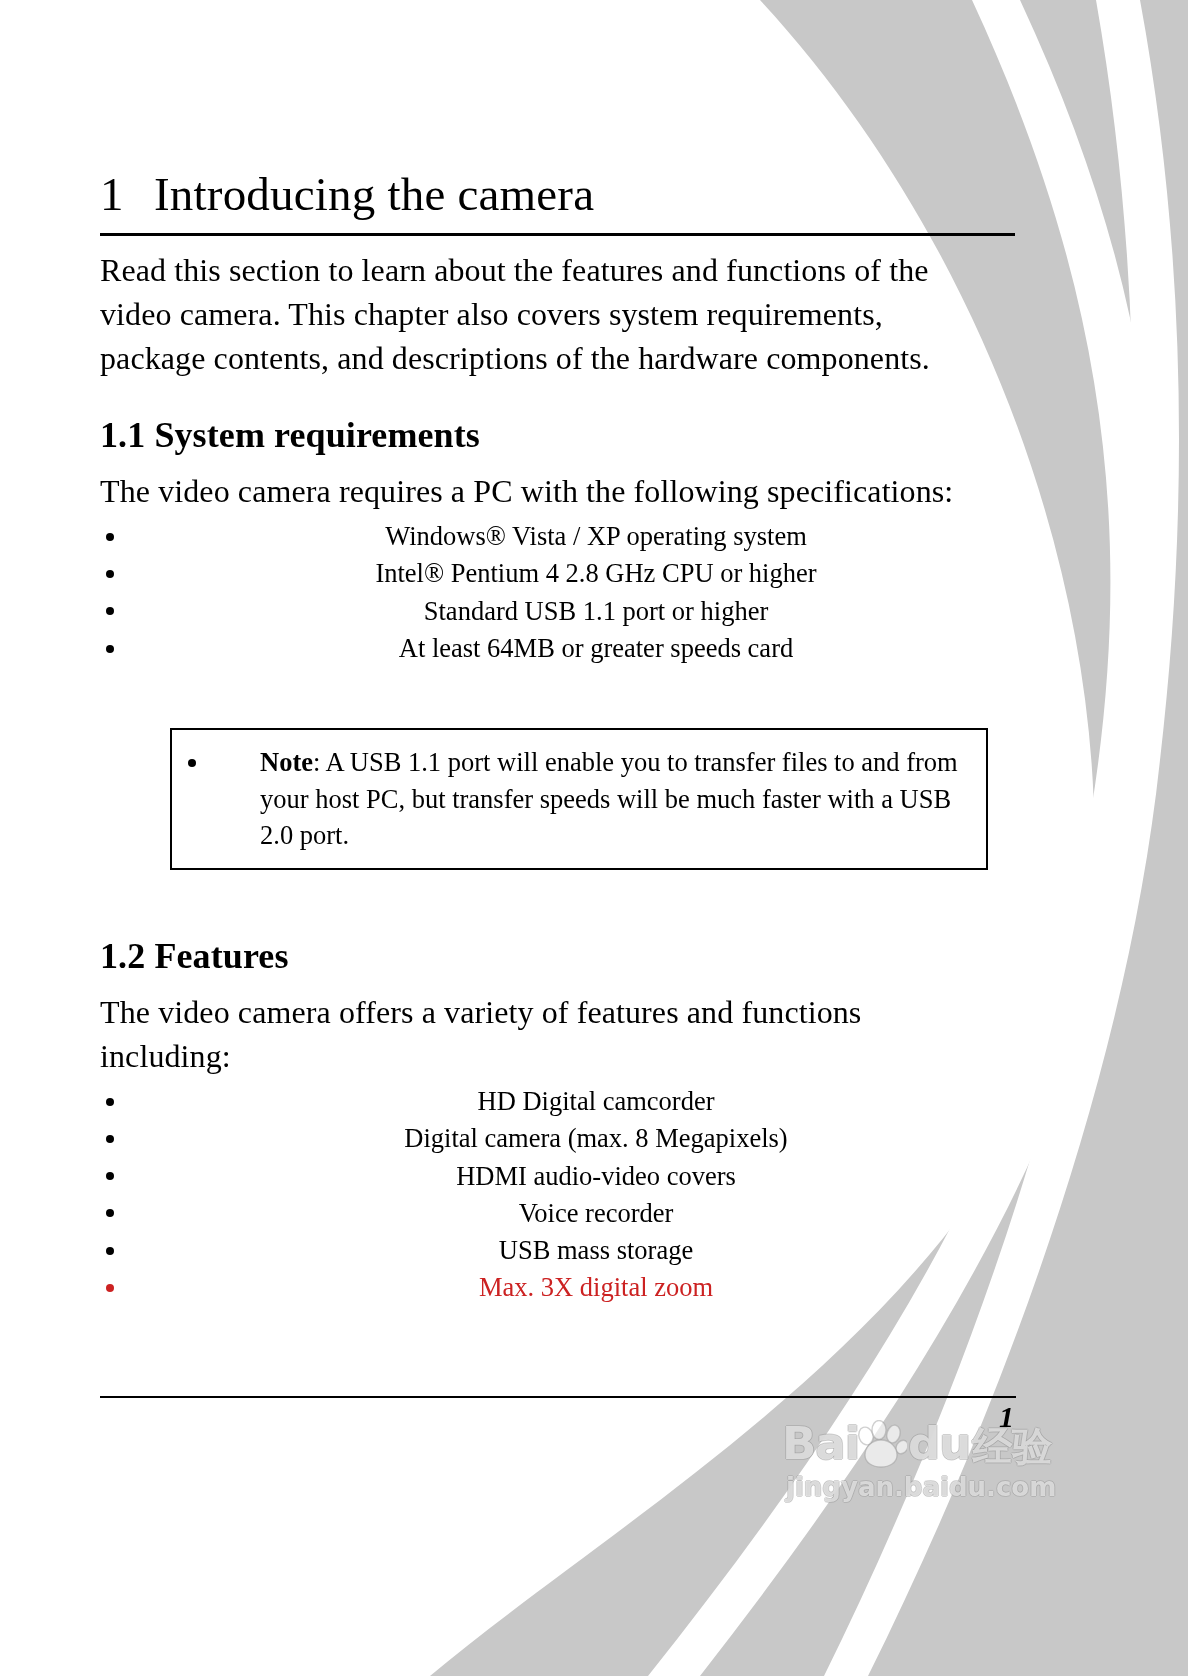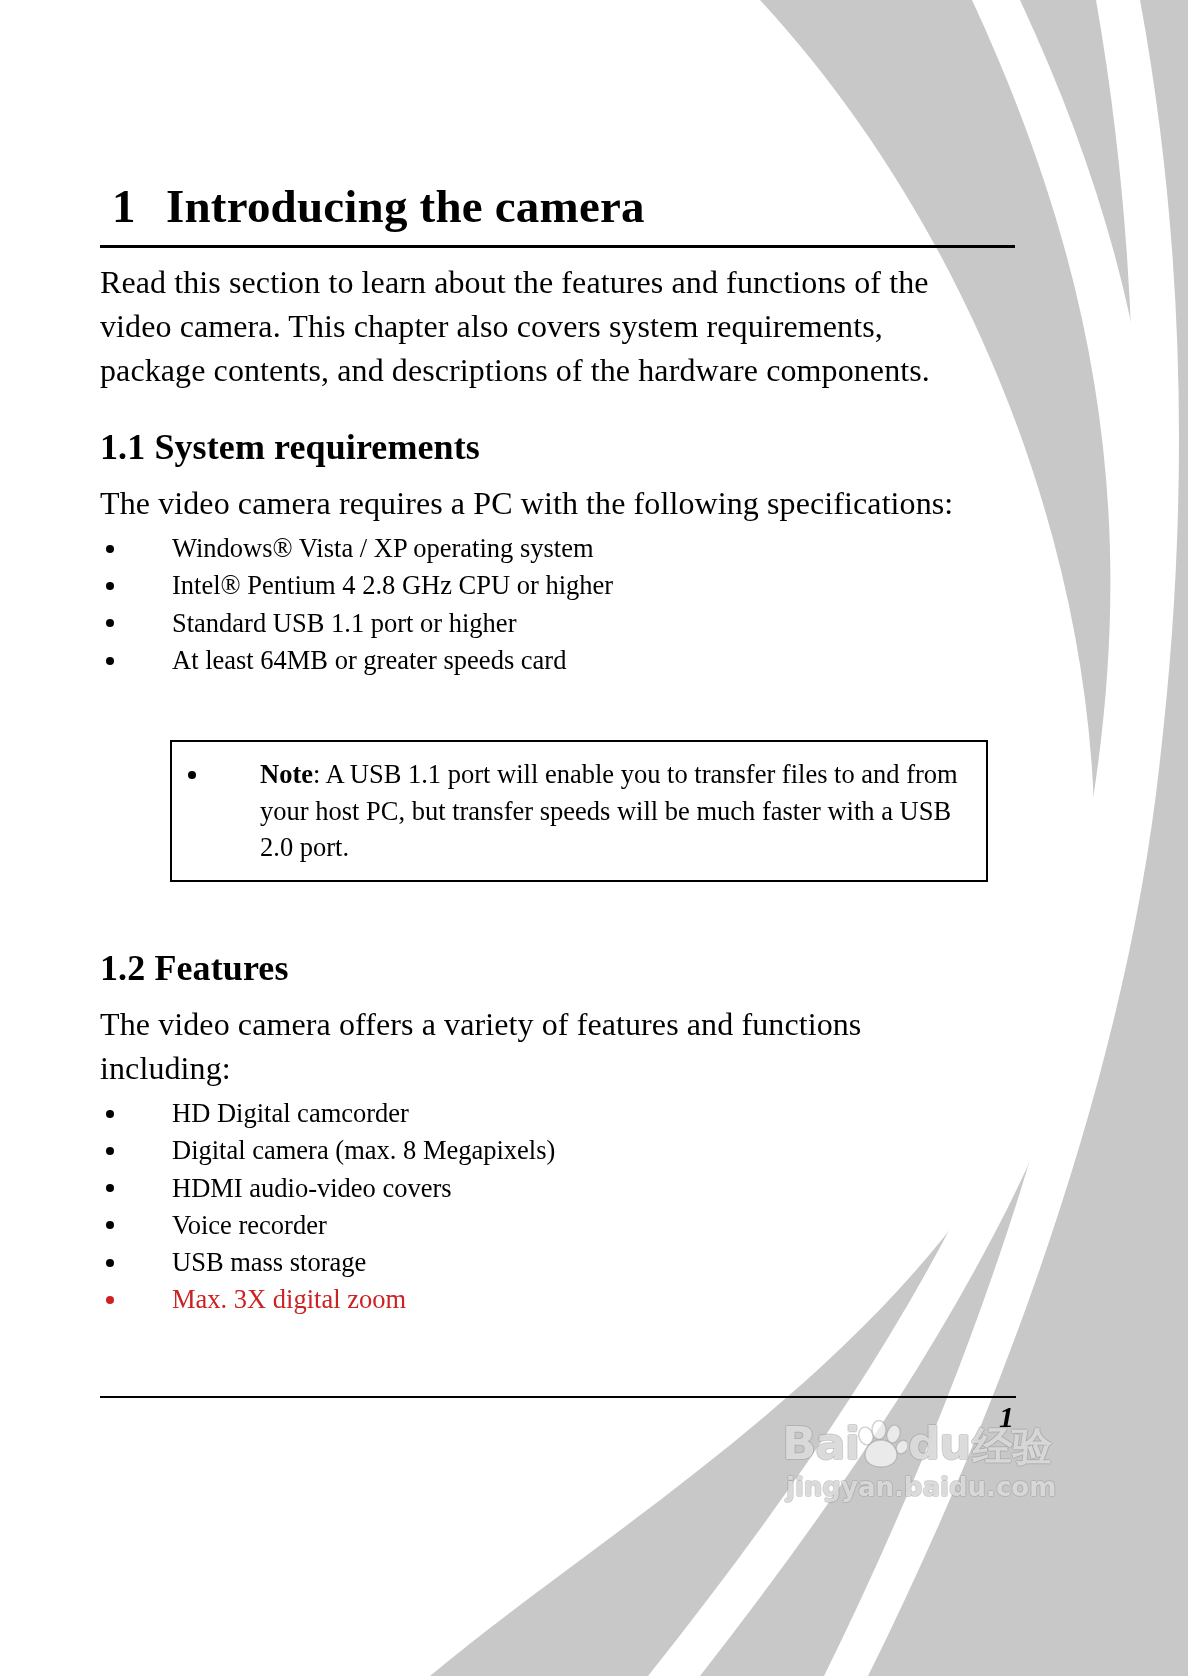--- a/index.html
+++ b/index.html
@@ -42,10 +42,10 @@
 
   
   .chapter-heading {
-    margin: 12px;
+    margin: 0;
     padding: 0;
     font-family: "Liberation Serif", "DejaVu Serif", serif;
-    font-weight: bold;
+    font-weight: normal;
     font-size: 47px;
     line-height: 1.05;
     letter-spacing: 0.2px;

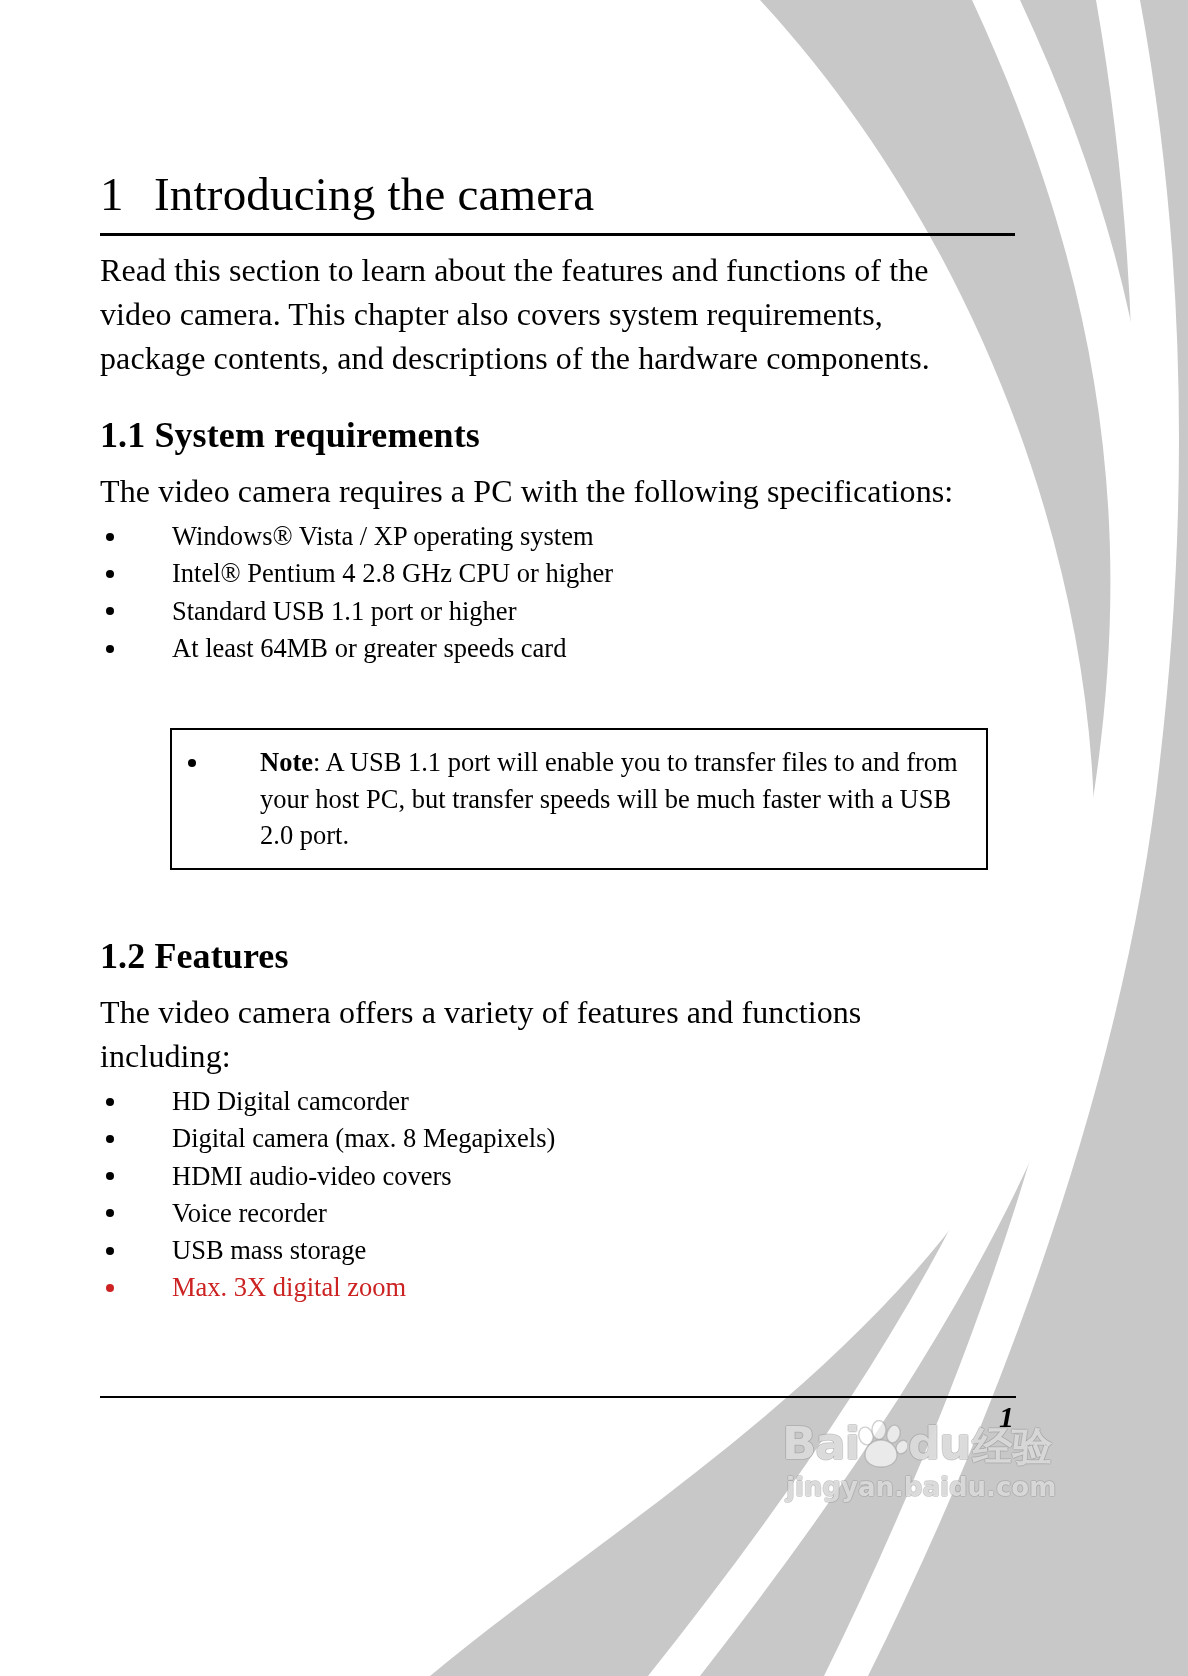--- a/index.html
+++ b/index.html
@@ -93,6 +93,7 @@
     list-style: none;
     margin: 4px 0 0 0;
     padding: 0;
+    text-align: center;
   }
   .bullets li {
     position: relative;

